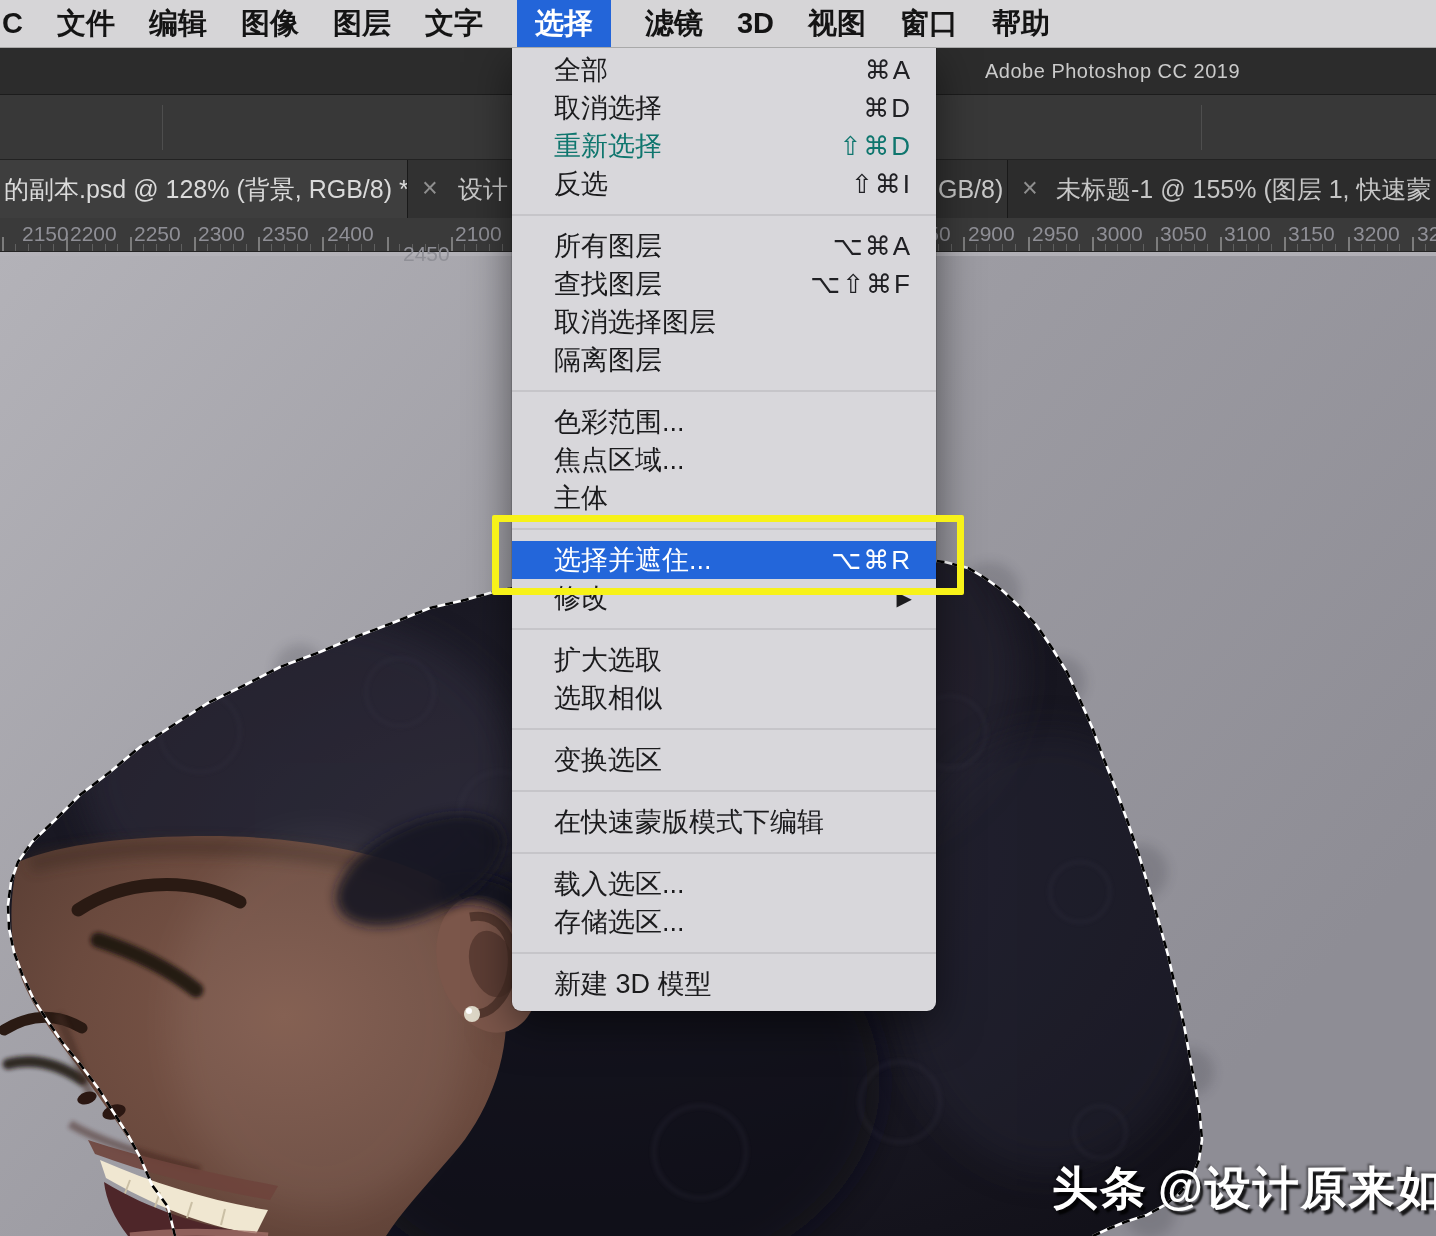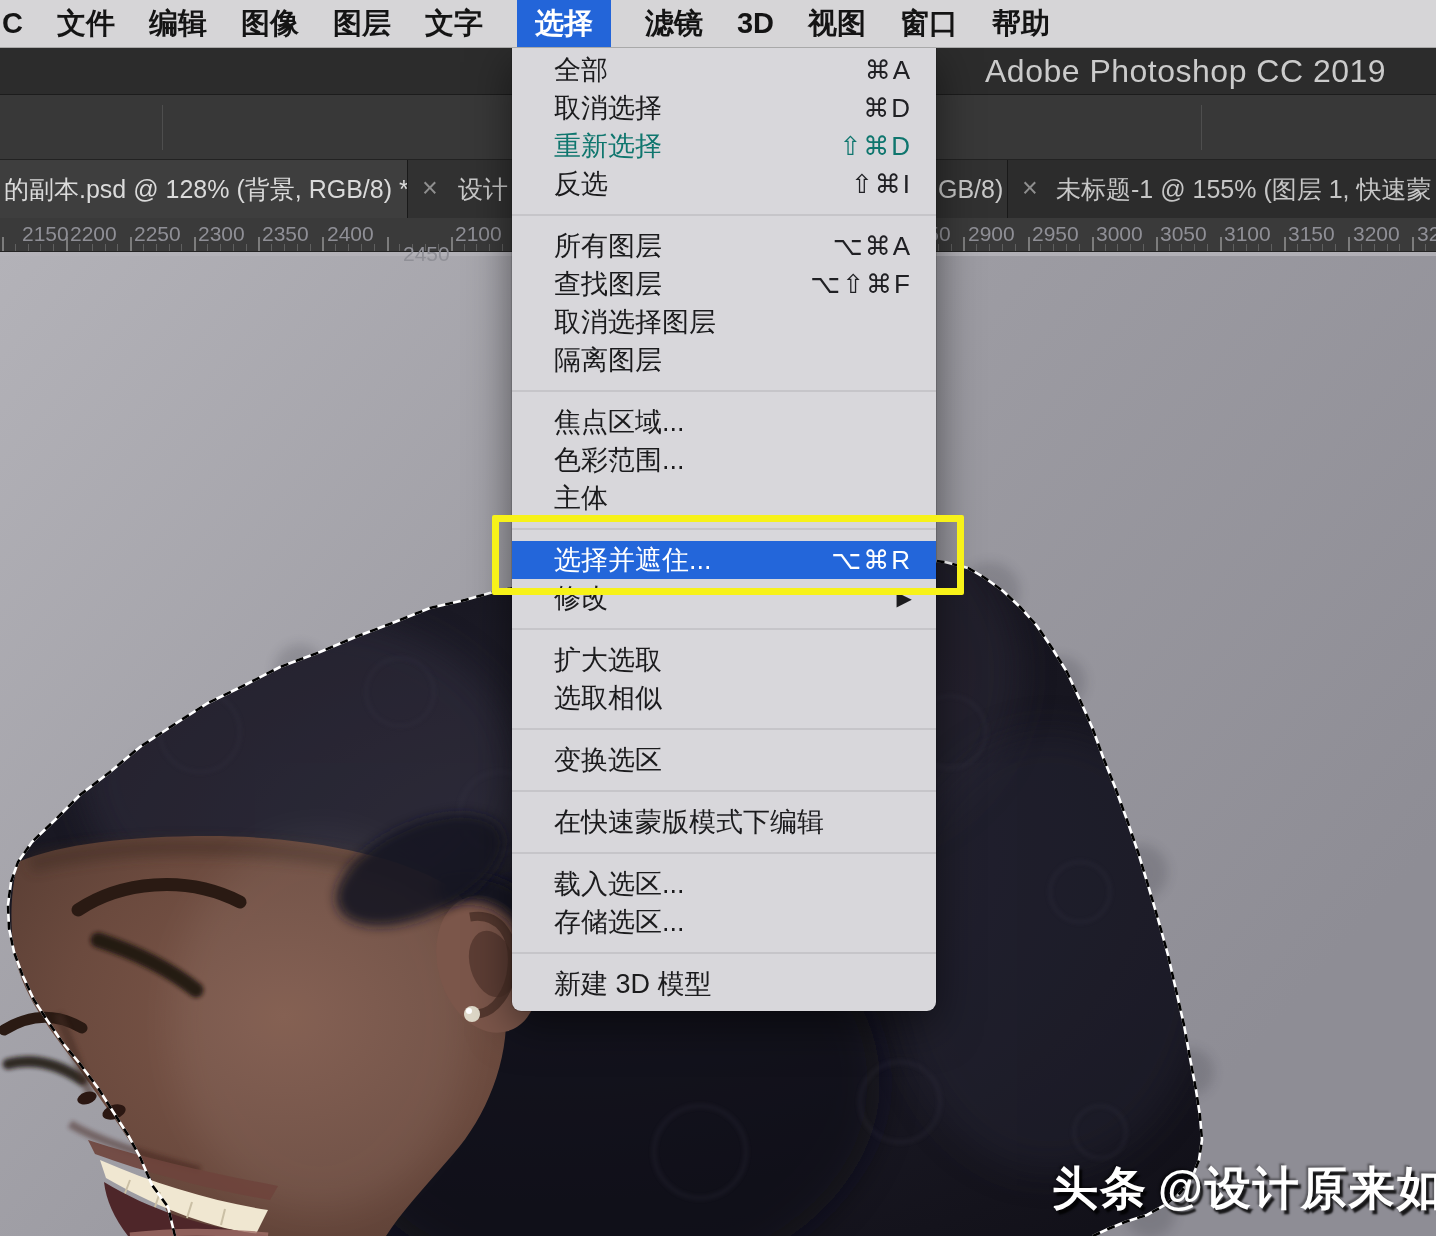--- a/index.html
+++ b/index.html
@@ -15,7 +15,7 @@
   .titlebar{position:absolute;left:0;top:48px;width:1436px;height:47px;background:#2c2c2c;z-index:5;
             border-bottom:1px solid #1c1c1c;box-sizing:border-box;}
   .title-text{position:absolute;left:985px;top:0;height:47px;line-height:47px;
-              font-size:32px;color:#cbcbcb;letter-spacing:.5px;white-space:nowrap;}
+              font-size:20px;color:#cbcbcb;letter-spacing:.5px;white-space:nowrap;}
   
   .optionsbar{position:absolute;left:0;top:95px;width:1436px;height:65px;background:#383838;z-index:5;
               border-bottom:1px solid #222;box-sizing:border-box;}

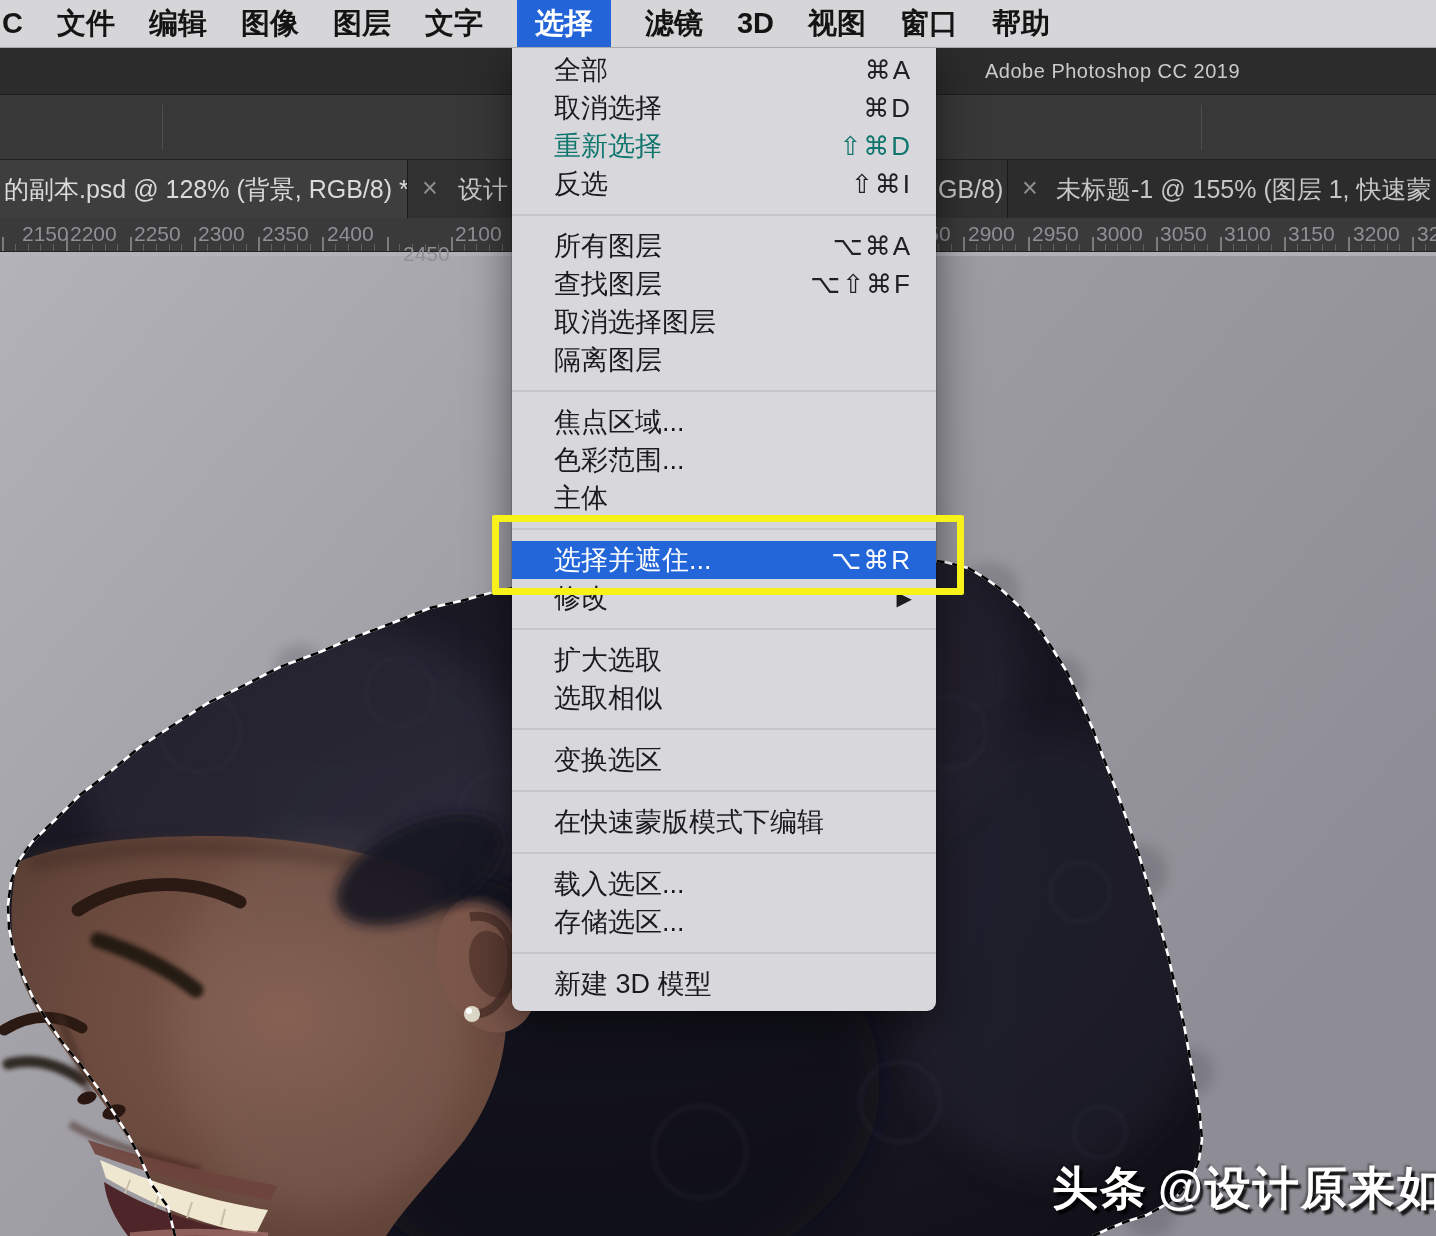--- a/index.html
+++ b/index.html
@@ -351,11 +351,11 @@
         
       </div>
       <div class="mi">
+        <span class="lbl">色彩范围...</span>
+
+      </div>
+      <div class="mi">
         <span class="lbl">焦点区域...</span>
-
-      </div>
-      <div class="mi">
-        <span class="lbl">色彩范围...</span>
 
       </div>
       <div class="mi">

